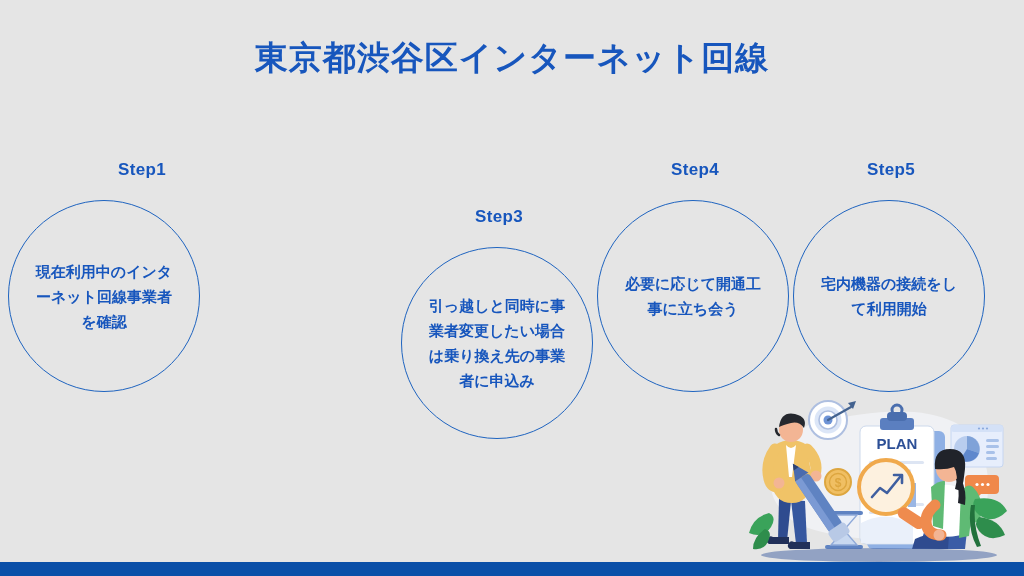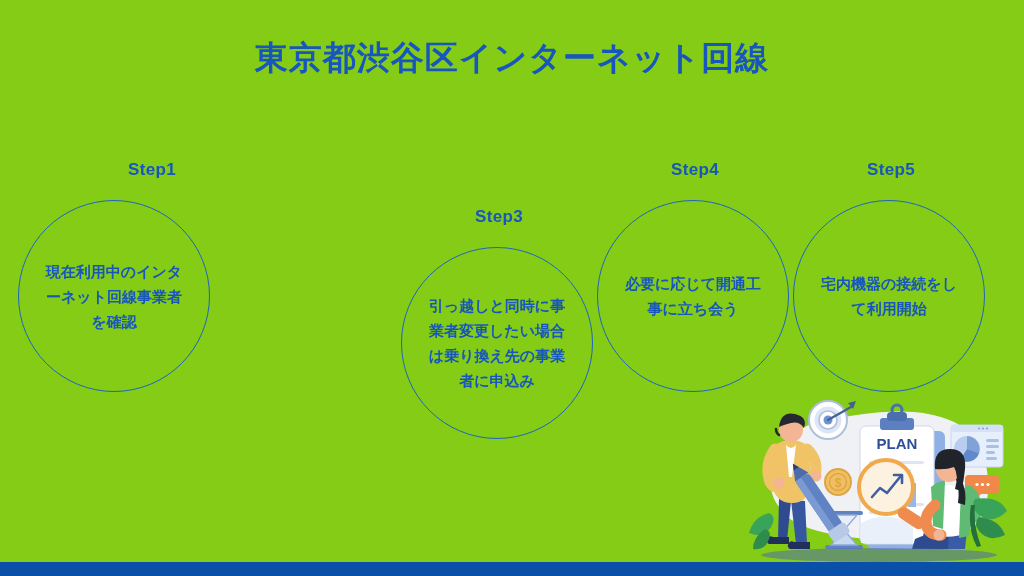--- a/index.html
+++ b/index.html
@@ -19,7 +19,7 @@
     position: relative;
     width: 1024px;
     height: 576px;
-    background: #84cc16;
+    background: #e5e5e5;
     overflow: hidden;
   }
 

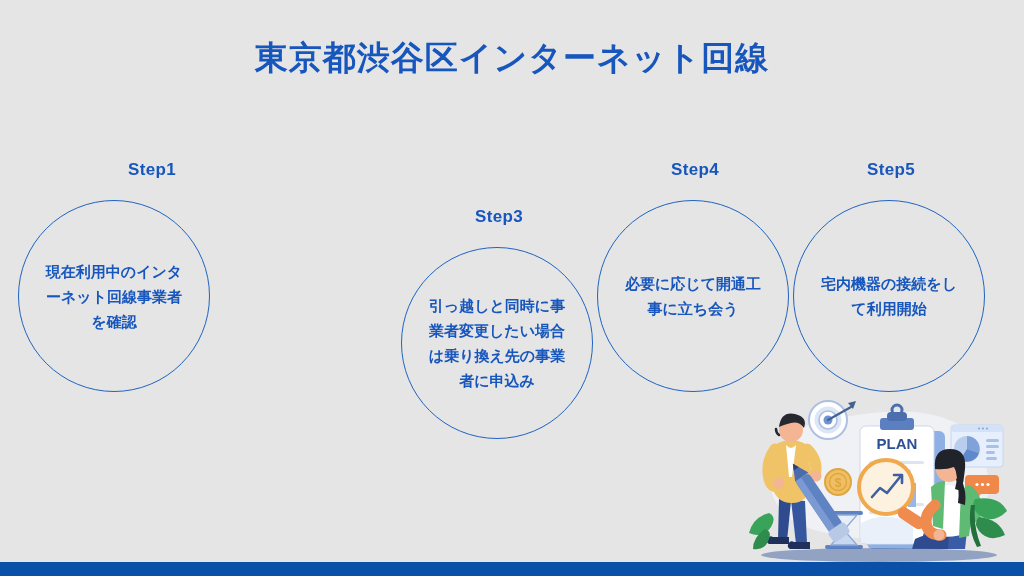--- a/index.html
+++ b/index.html
@@ -90,7 +90,7 @@
   }
 
   
-  .step-1 { left: 116px; padding-left: 36px; }
+  .step-1 { left: 106px; padding-left: 36px; }
   .step-2 { left: 303px; }
   .step-3 { left: 499px; margin-top: 47px; }
   .step-4 { left: 695px; }

